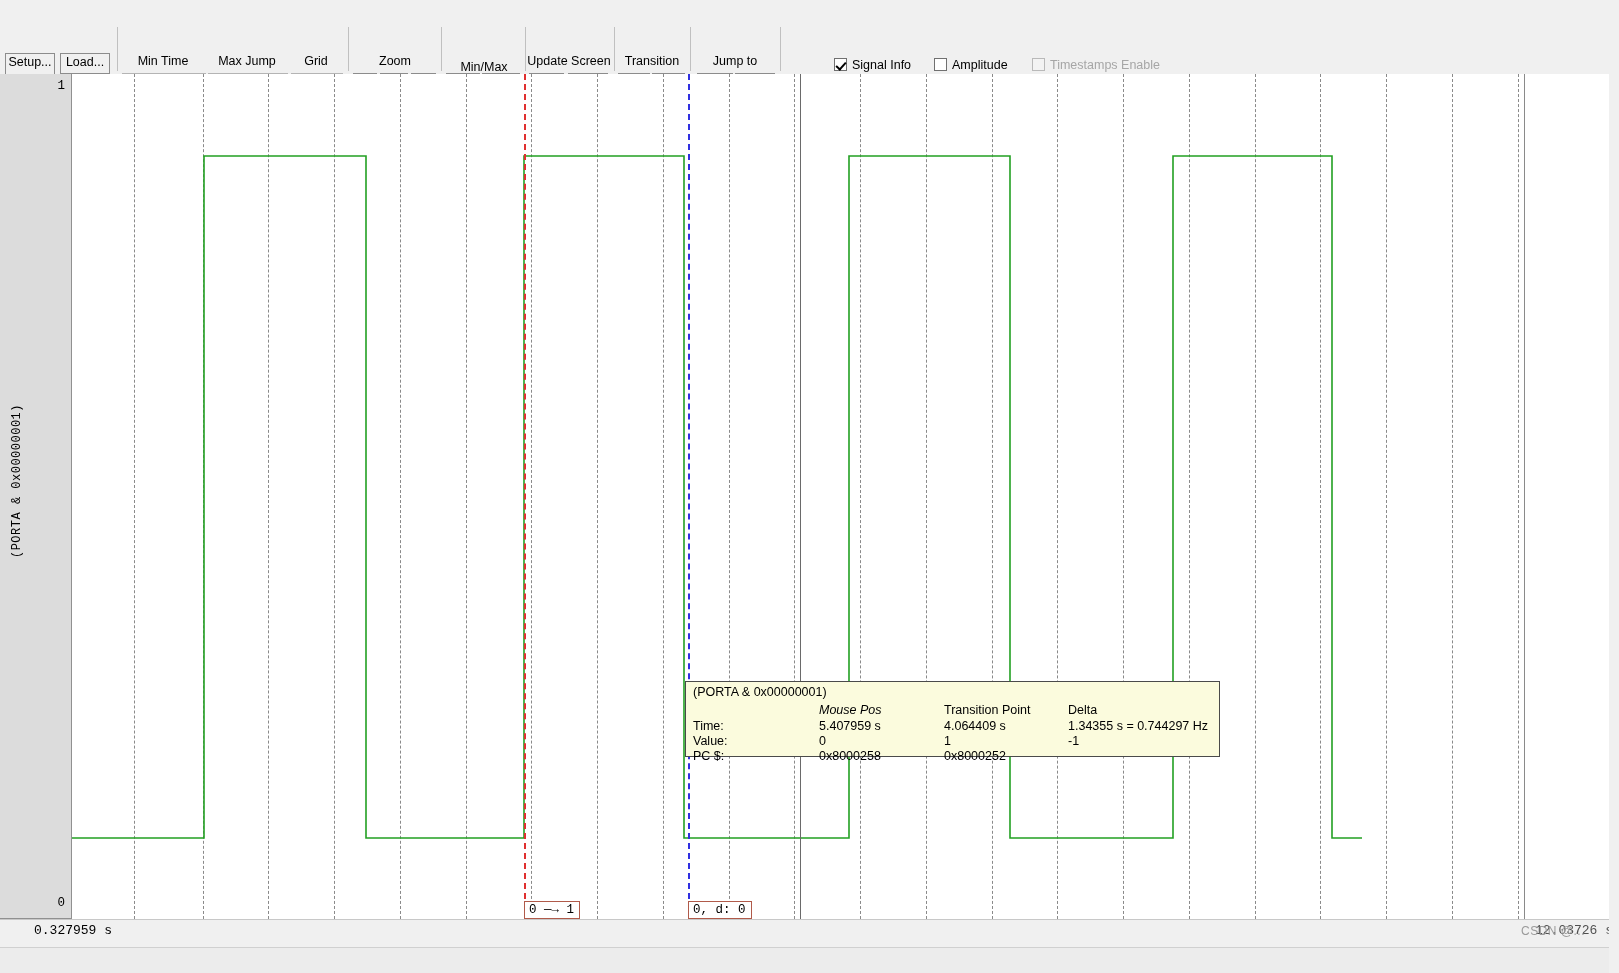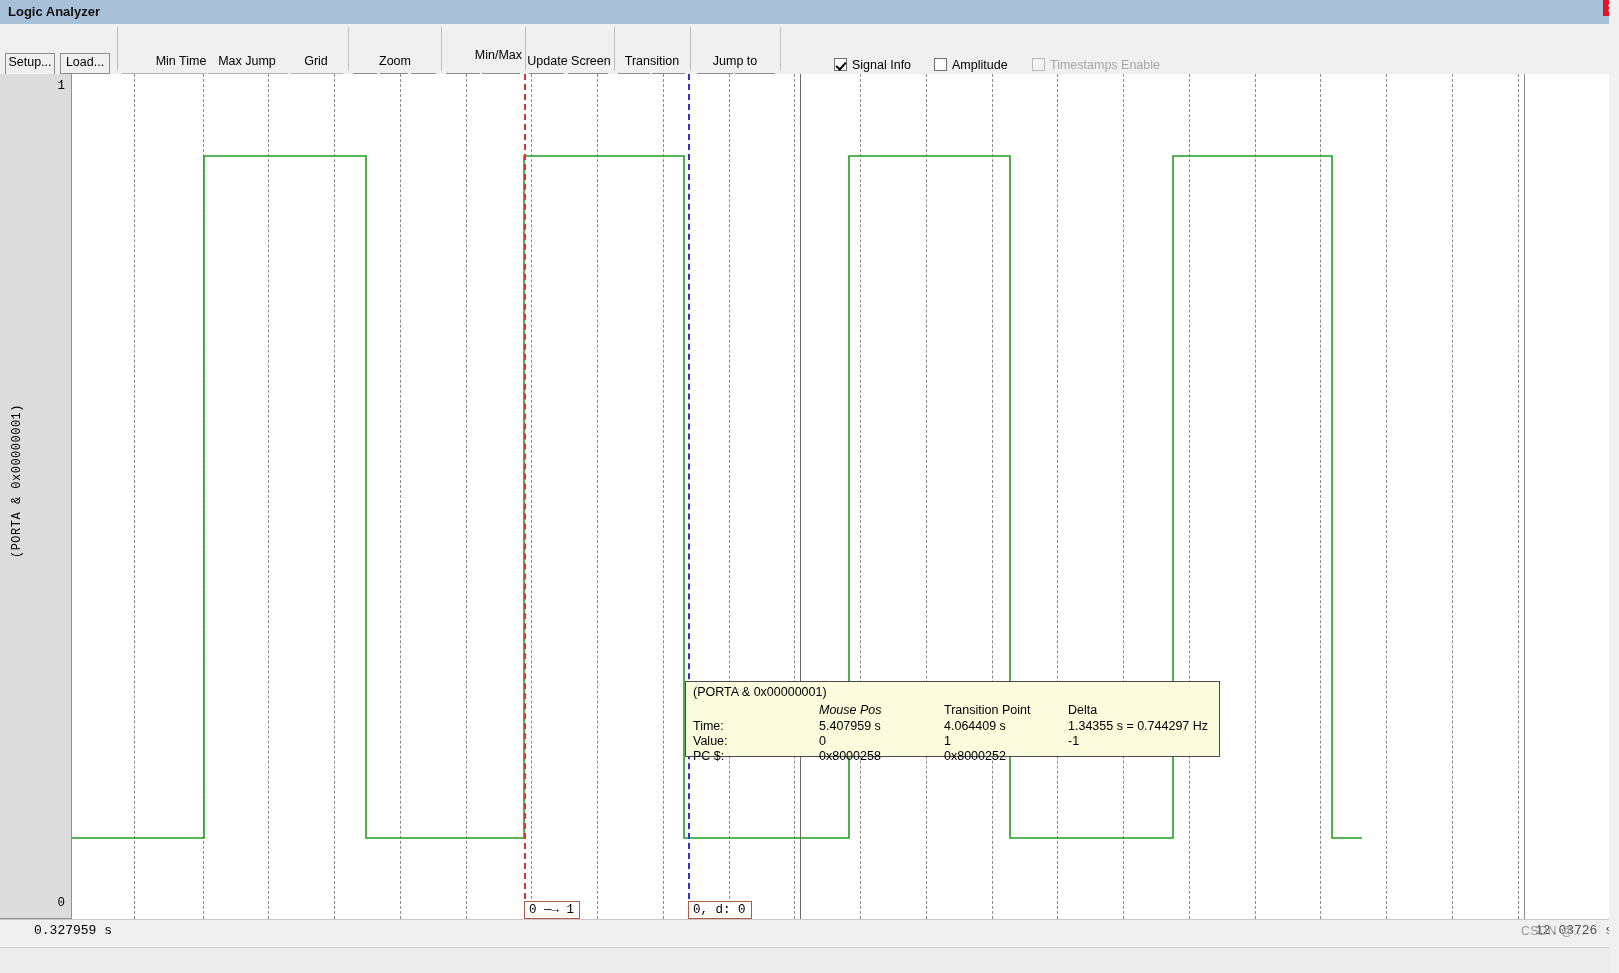--- a/index.html
+++ b/index.html
@@ -159,10 +159,6 @@
 
 <div id="app">
 
-  <div class="titlebar">
-    <div class="title">Logic Analyzer</div>
-    <div class="closebox">✕</div>
-  </div>
 
   <div class="toolbar">
 

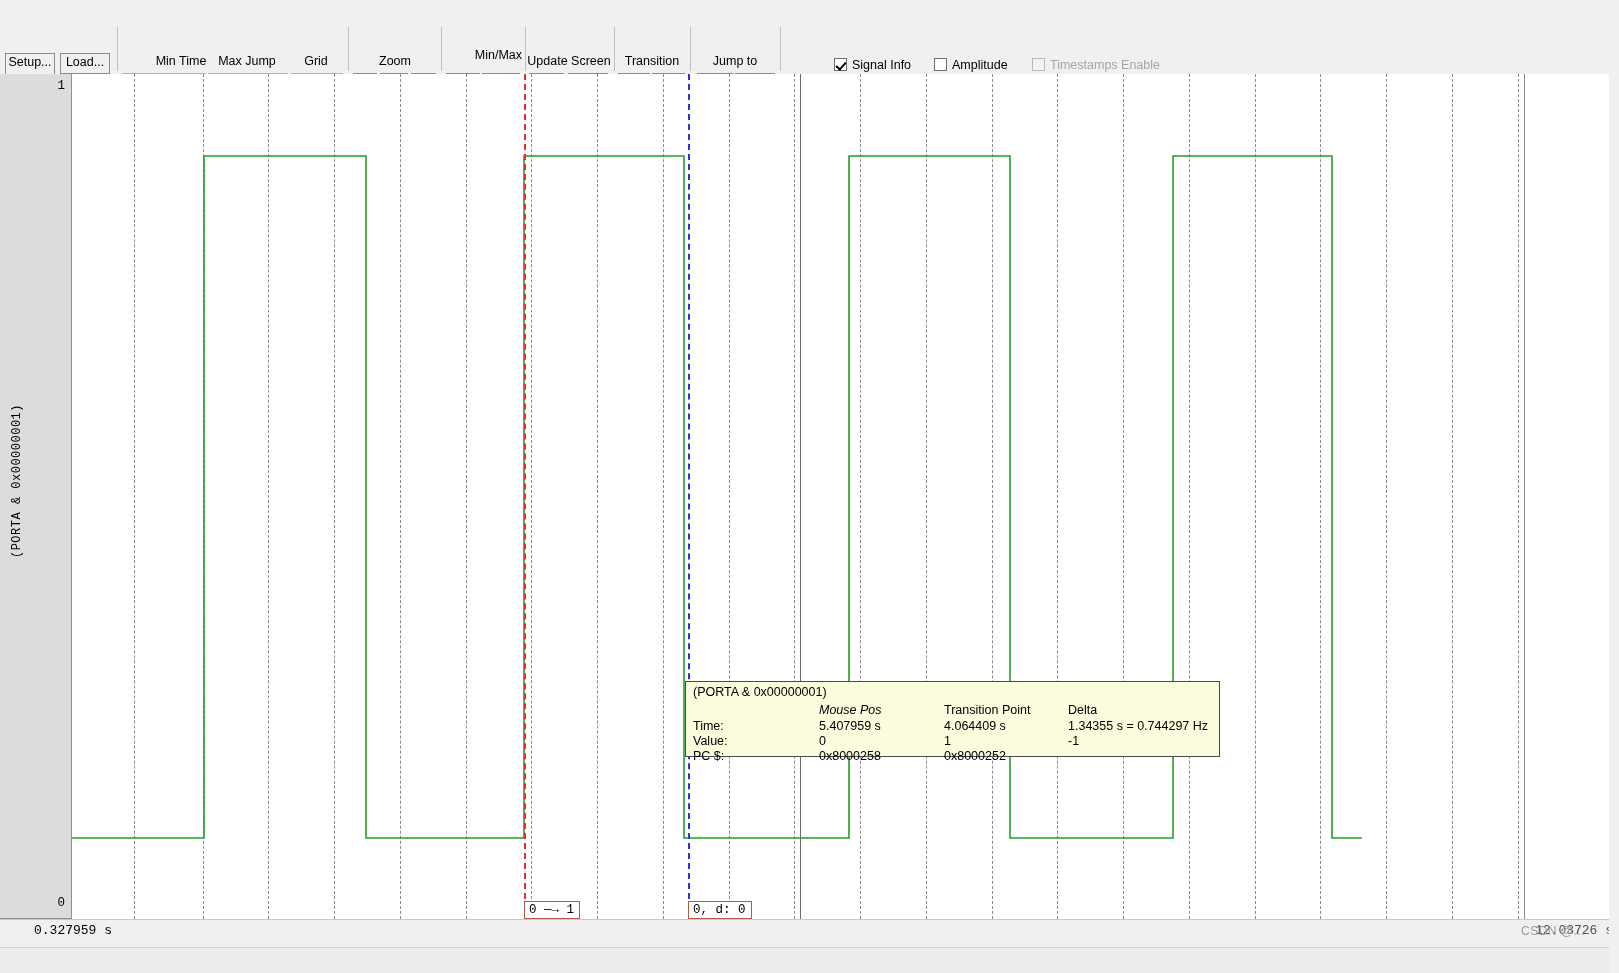--- a/index.html
+++ b/index.html
@@ -167,7 +167,7 @@
     <div class="btn" style="left:60px;top:49px;width:50px;">Save...</div>
     <div class="tb-sep" style="left:117px;"></div>
 
-    <div class="tb-label" style="left:140px;top:30px;width:82px;">Min Time</div>
+    <div class="tb-label" style="left:122px;top:30px;width:82px;">Min Time</div>
     <div class="field" style="left:122px;top:49px;width:84px;">12.7963 us</div>
 
     <div class="tb-label" style="left:208px;top:30px;width:78px;">Max Jump</div>

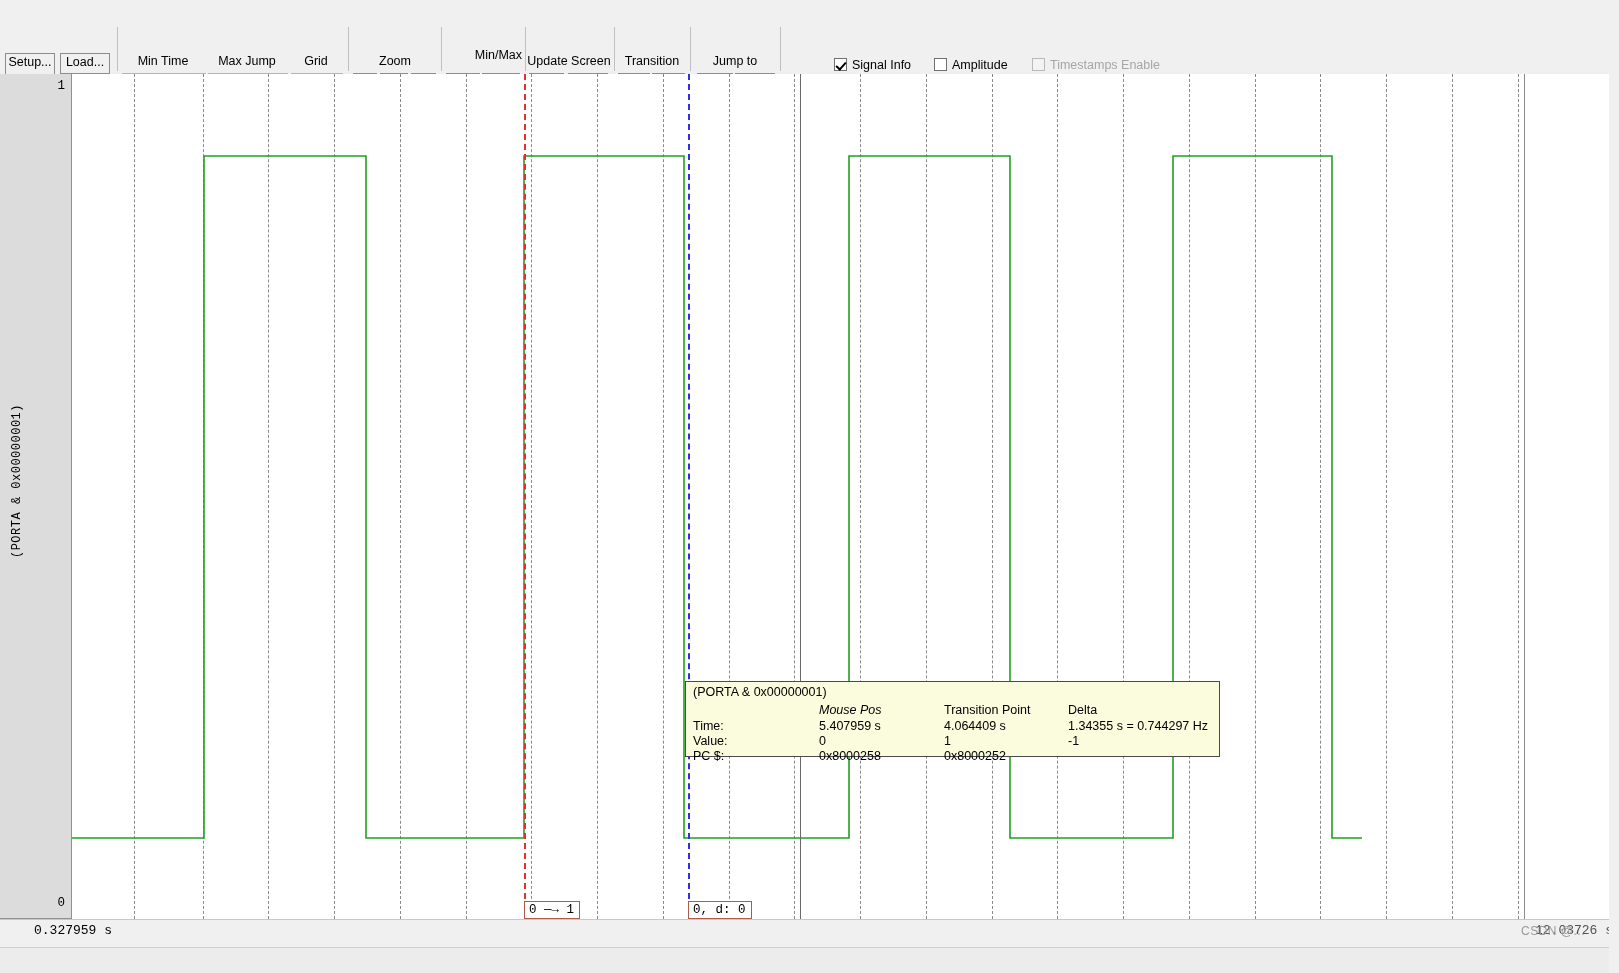--- a/index.html
+++ b/index.html
@@ -183,7 +183,7 @@
     <div class="btn" style="left:411px;top:49px;width:25px;">All</div>
     <div class="tb-sep" style="left:441px;"></div>
 
-    <div class="tb-label" style="left:446px;top:24px;width:76px;text-align:right;">Min/Max</div>
+    <div class="tb-label" style="left:446px;top:36px;width:76px;">Min/Max</div>
     <div class="btn" style="left:446px;top:49px;width:34px;">Auto</div>
     <div class="btn" style="left:482px;top:49px;width:38px;">Undo</div>
     <div class="tb-sep" style="left:525px;"></div>

